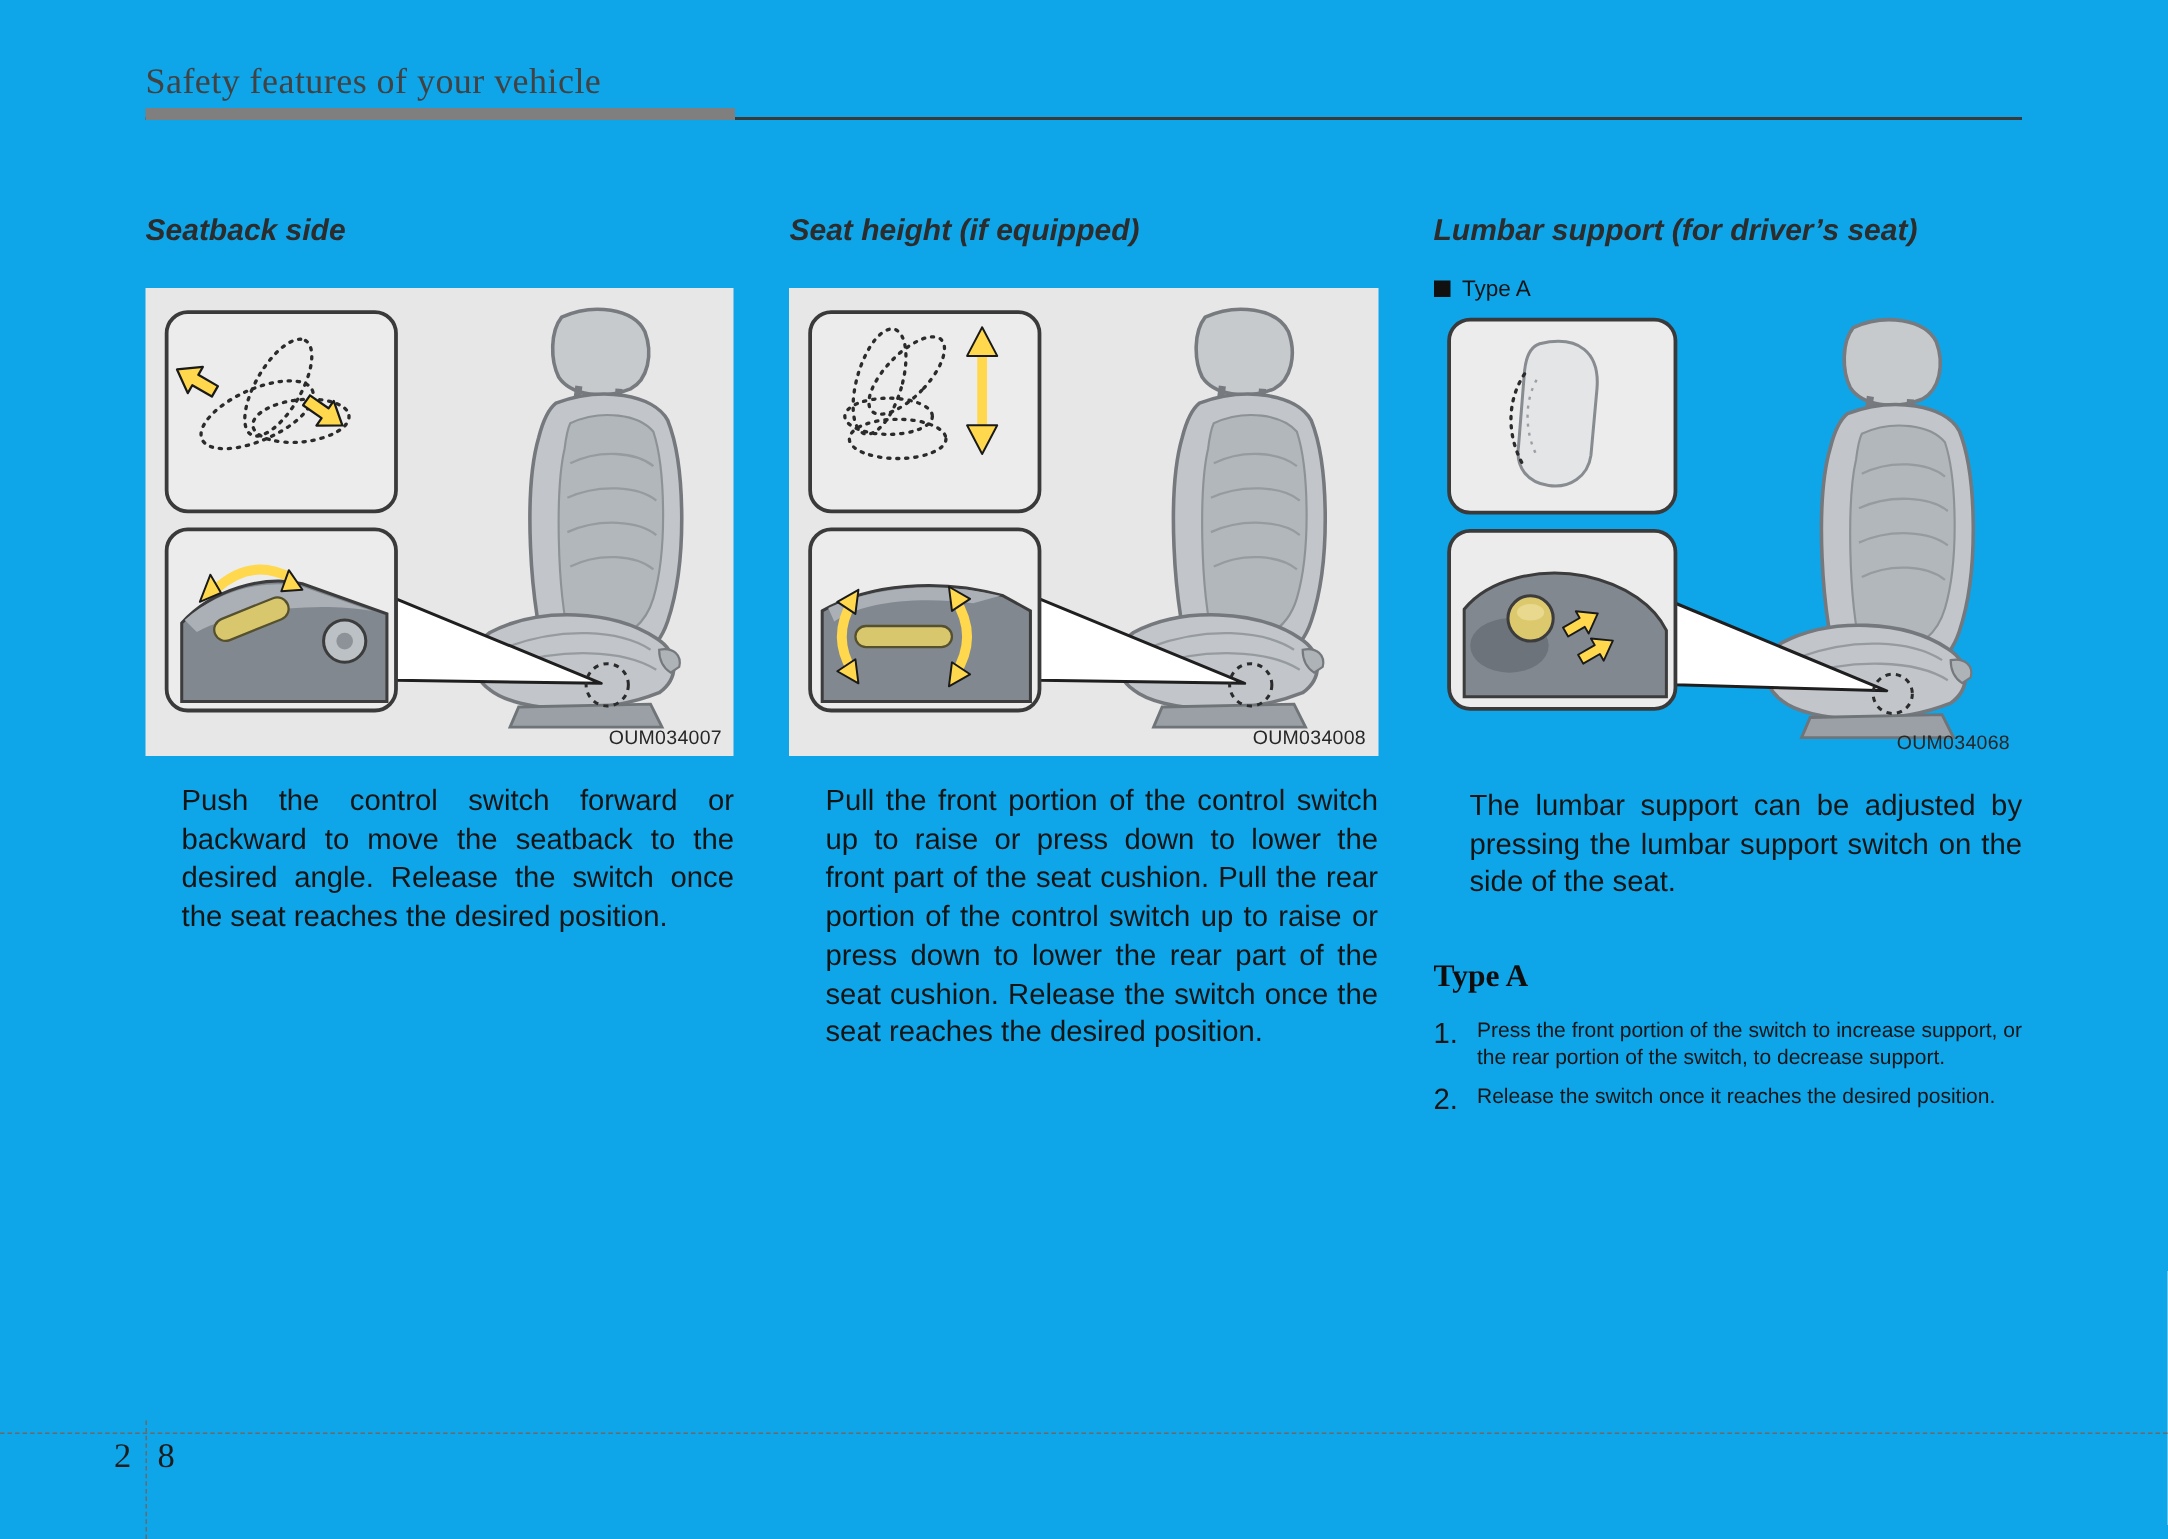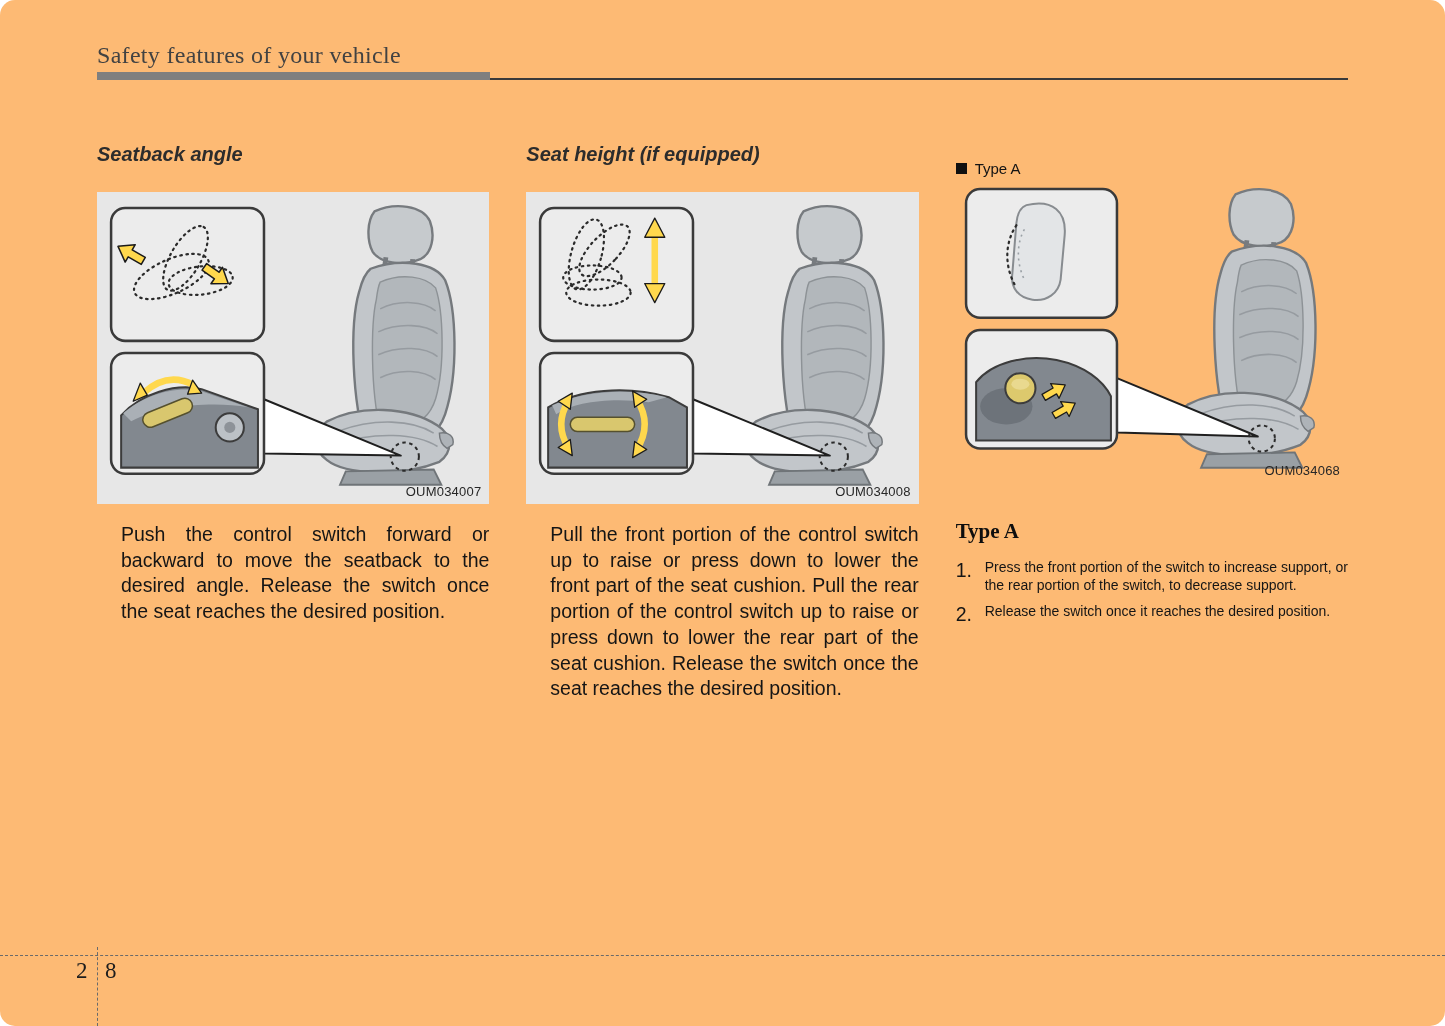--- a/index.html
+++ b/index.html
@@ -8,7 +8,7 @@
     width:1445px; height:1026px; position:relative; overflow:hidden;
     font-family:"Liberation Sans", sans-serif; color:#1a1a1a;
   }
-  .page { position:absolute; inset:0; background:#fdba74;border-radius:15px; }
+  .page { position:absolute; inset:0; background:#0ea5e9; }
 
   
   .hdr-title {

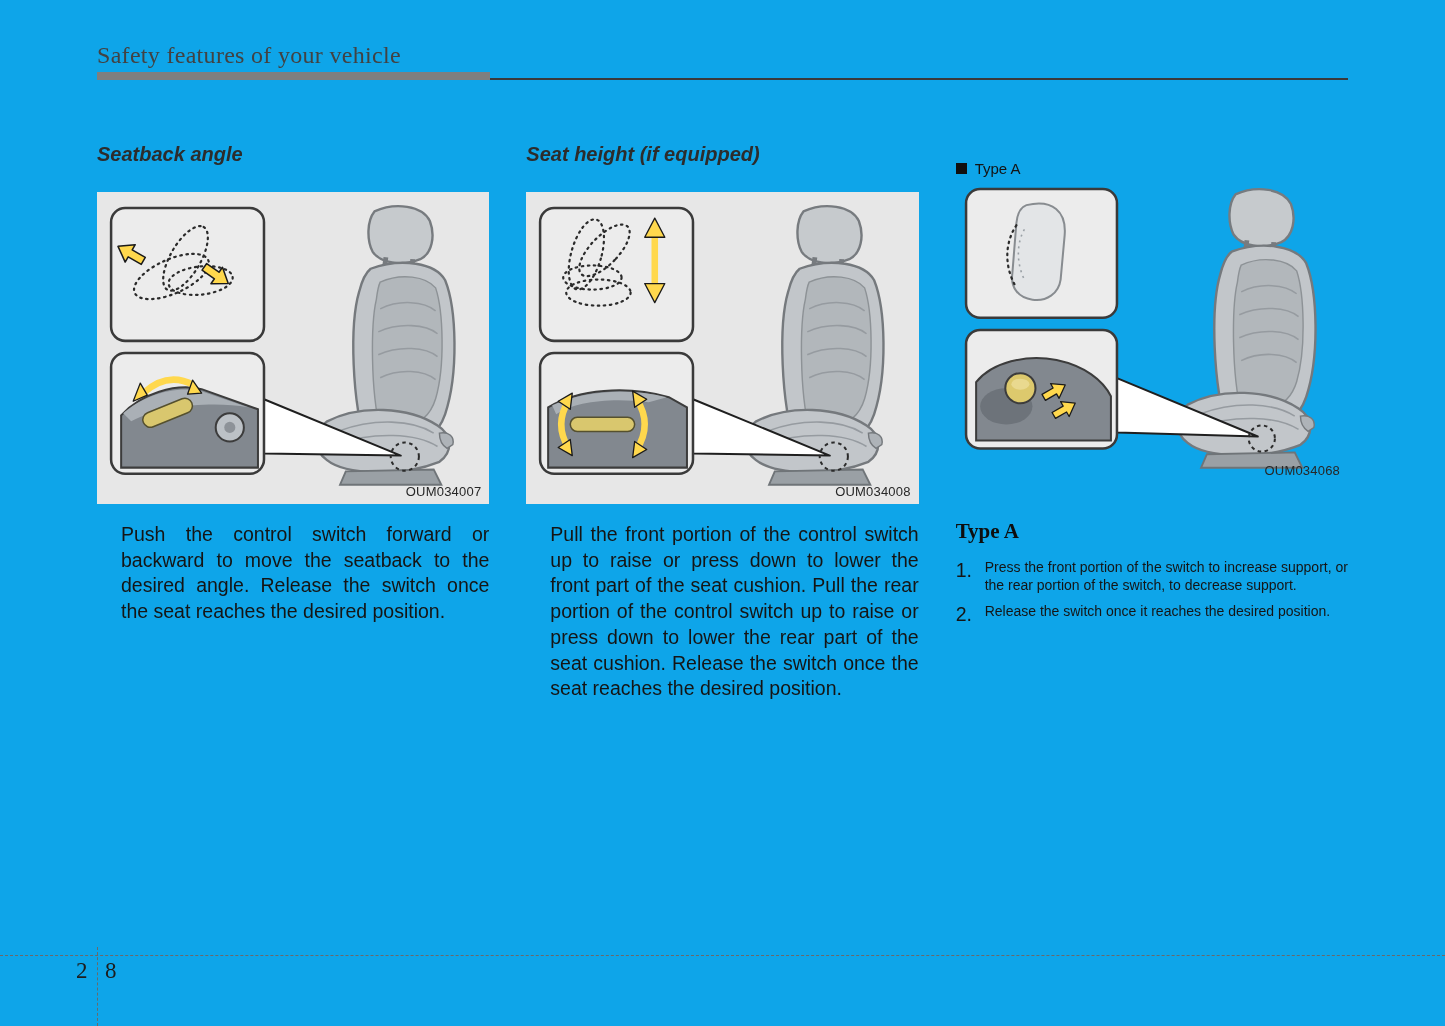--- a/index.html
+++ b/index.html
@@ -111,7 +111,7 @@
   <div class="cols">
 
     <section>
-      <h2 class="col-heading">Seatback angle</h2>
+      <h2 class="col-heading">Seatback side</h2>
       <figure class="fig fig--panel">
         <svg viewBox="0 0 390 310">
           <use href="#car-seat" transform="translate(196,6) scale(0.95)"></use>

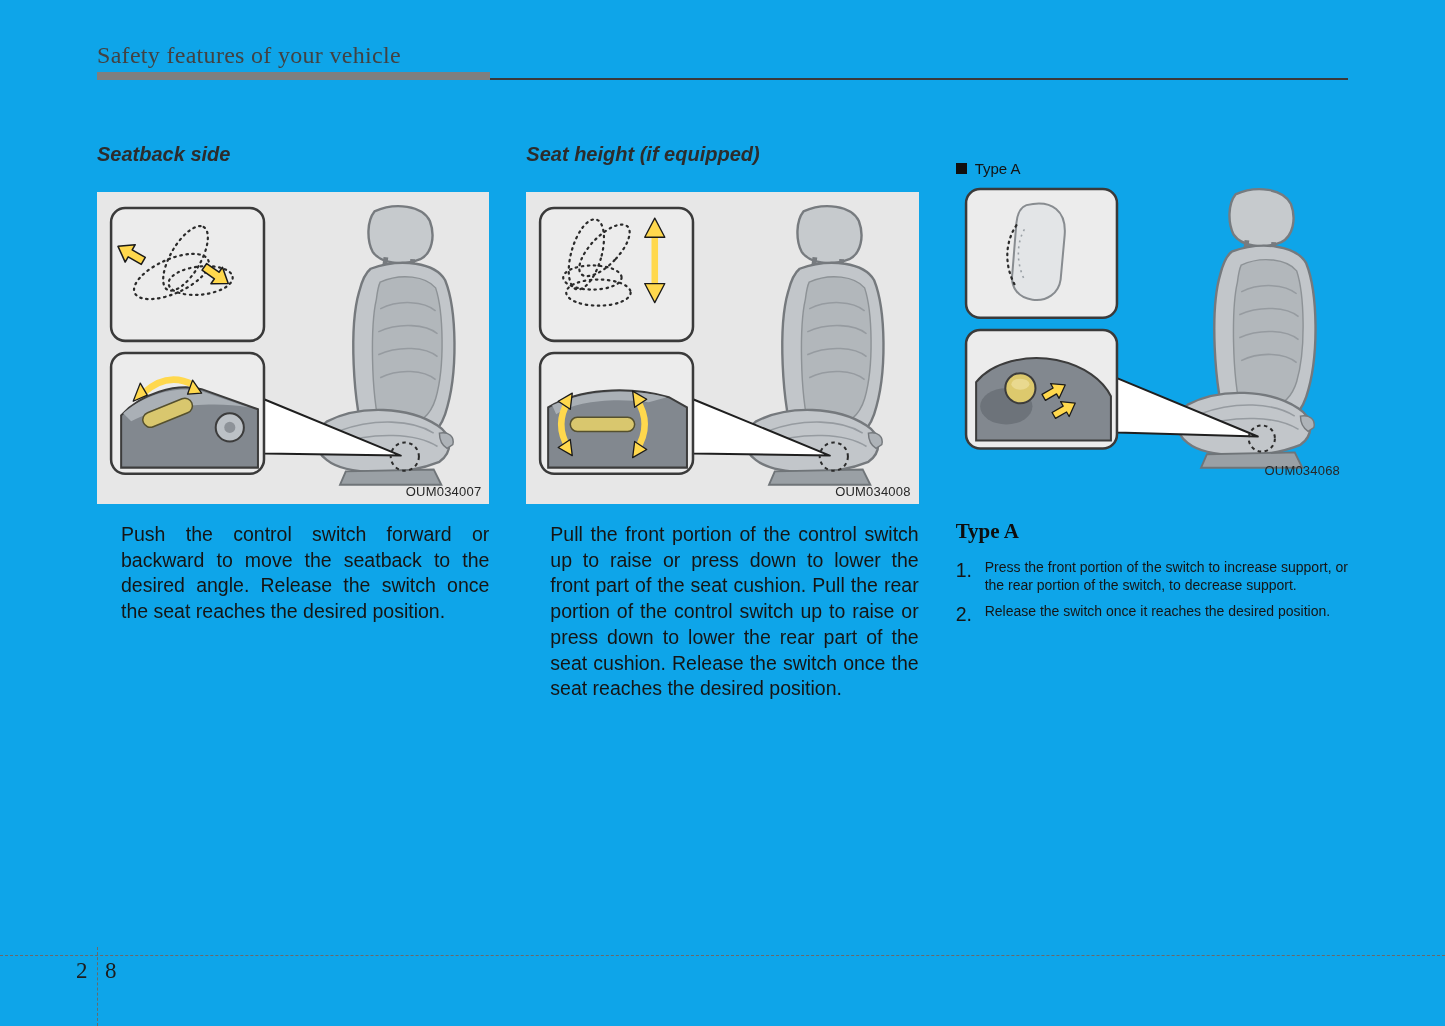--- a/index.html
+++ b/index.html
@@ -188,6 +188,7 @@
     </section>
 
     <section>
+      <h2 class="col-heading">Lumbar support (for driver’s seat)</h2>
       <div class="type-row">
         <span class="type-square"></span>
         <span class="type-label">Type A</span>

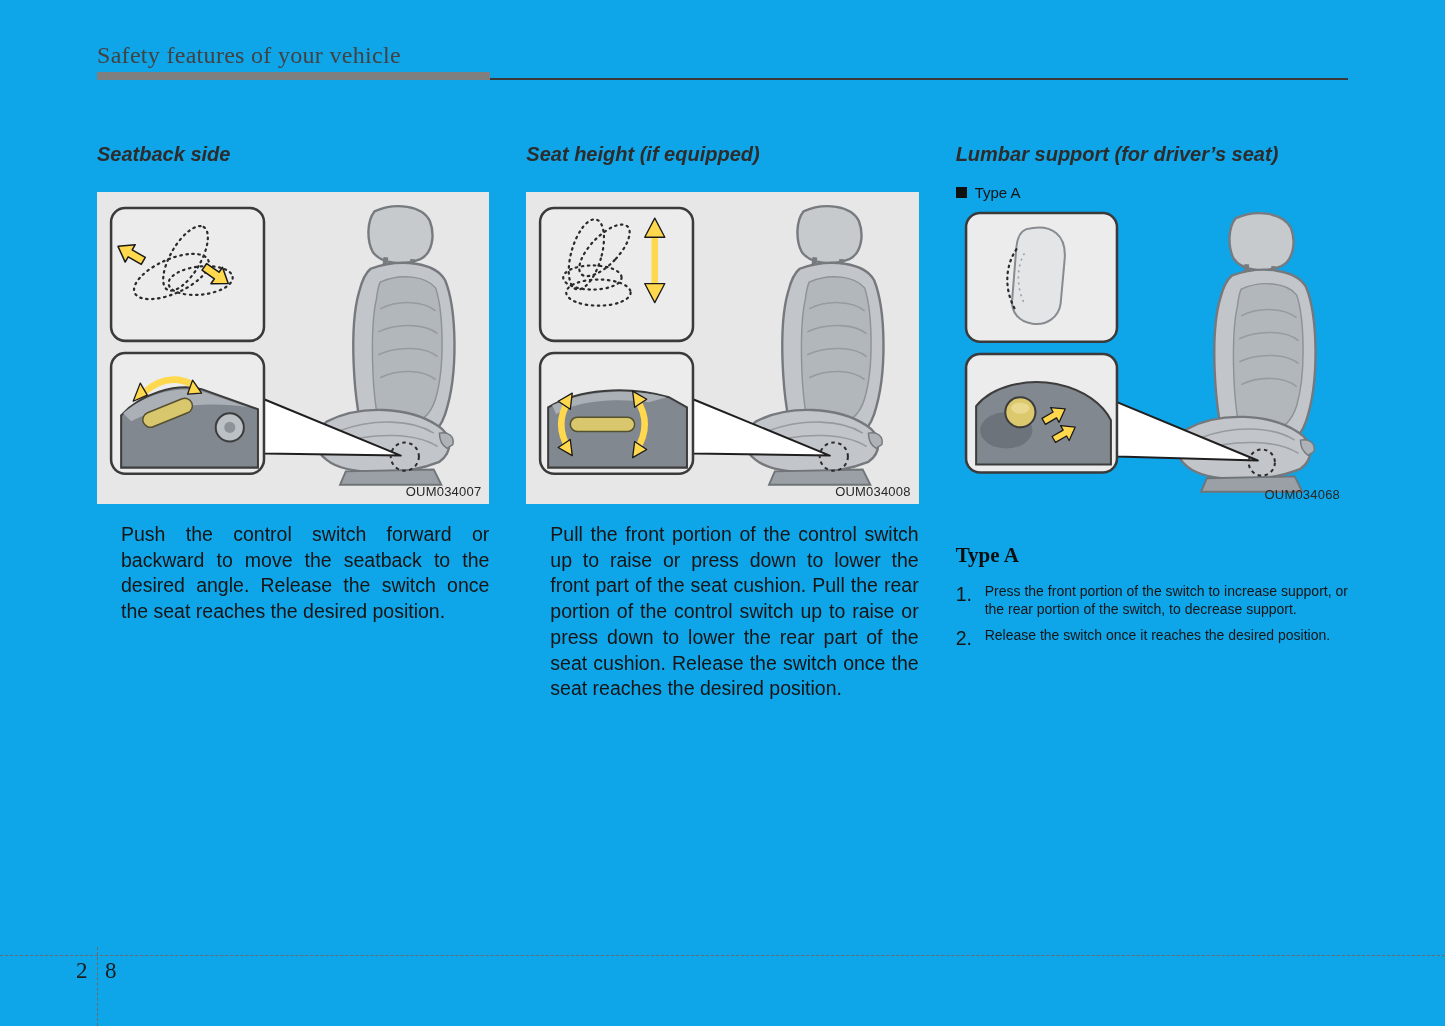--- a/index.html
+++ b/index.html
@@ -216,6 +216,7 @@
         </svg>
         <figcaption class="fig-code">OUM034068</figcaption>
       </figure>
+      <p class="body-text">The lumbar support can be adjusted by pressing the lumbar support switch on the side of the seat.</p>
       <h3 class="subheading">Type A</h3>
       <div class="steps">
         <div class="step">

